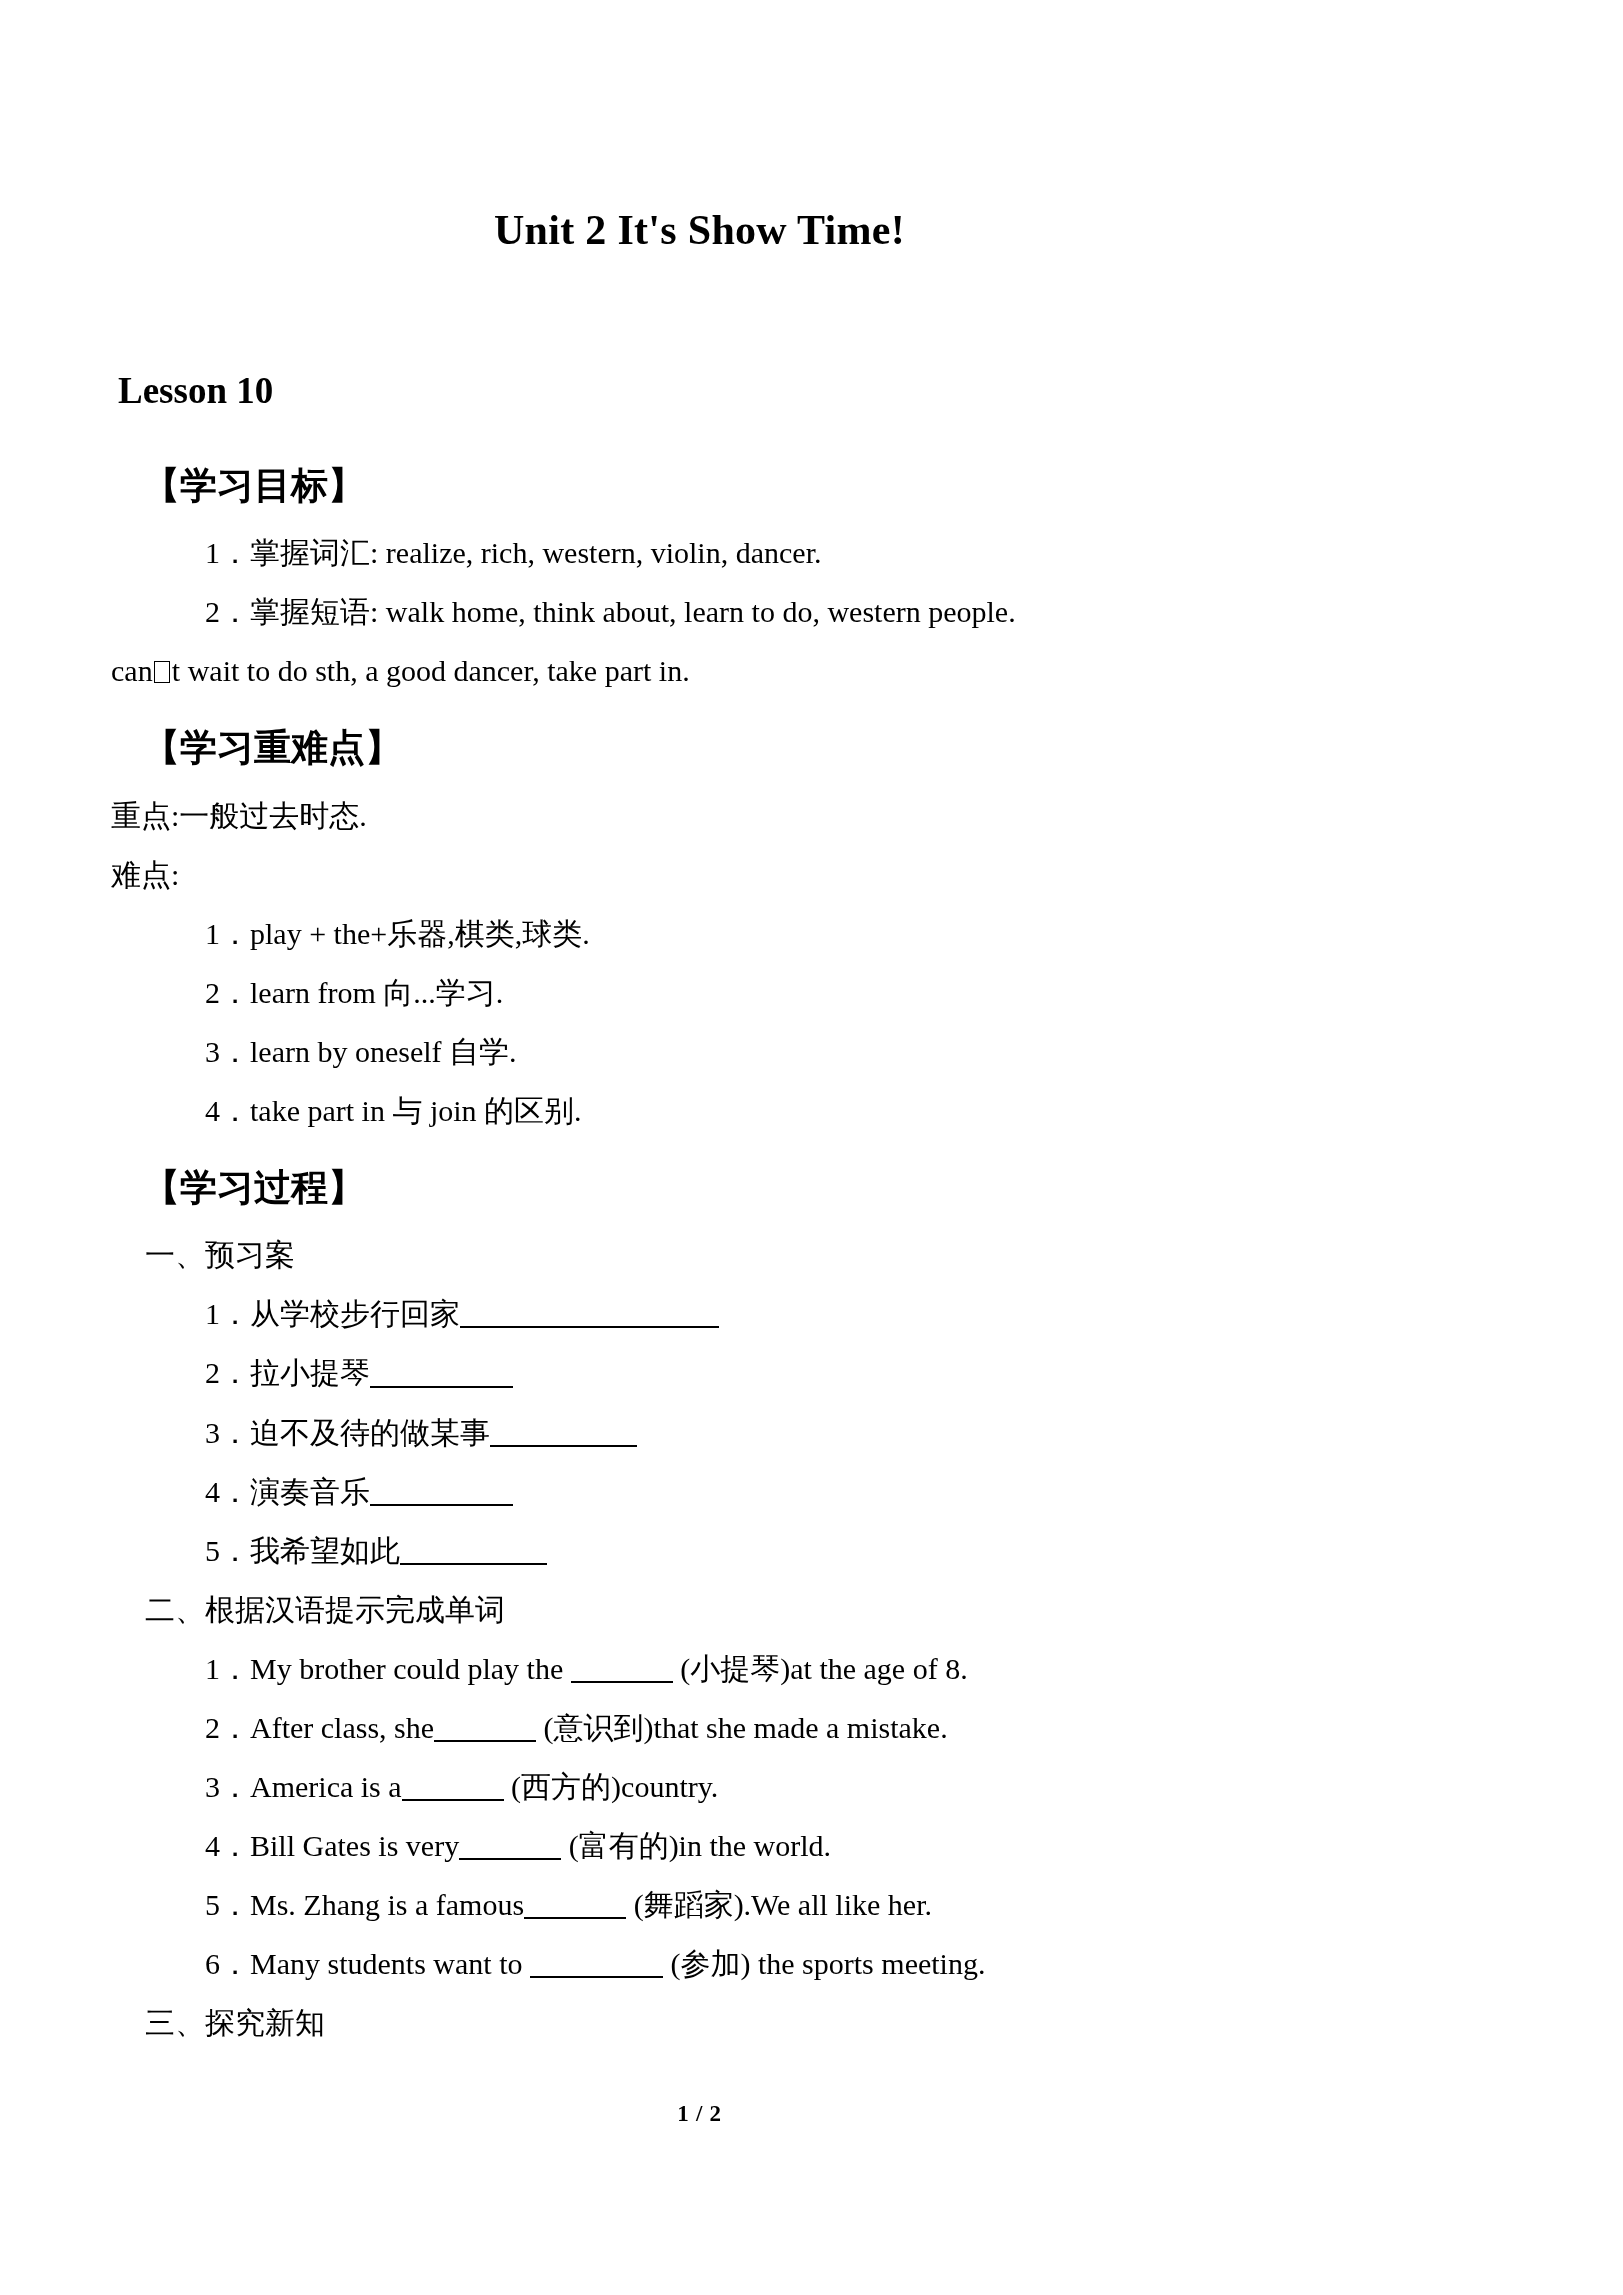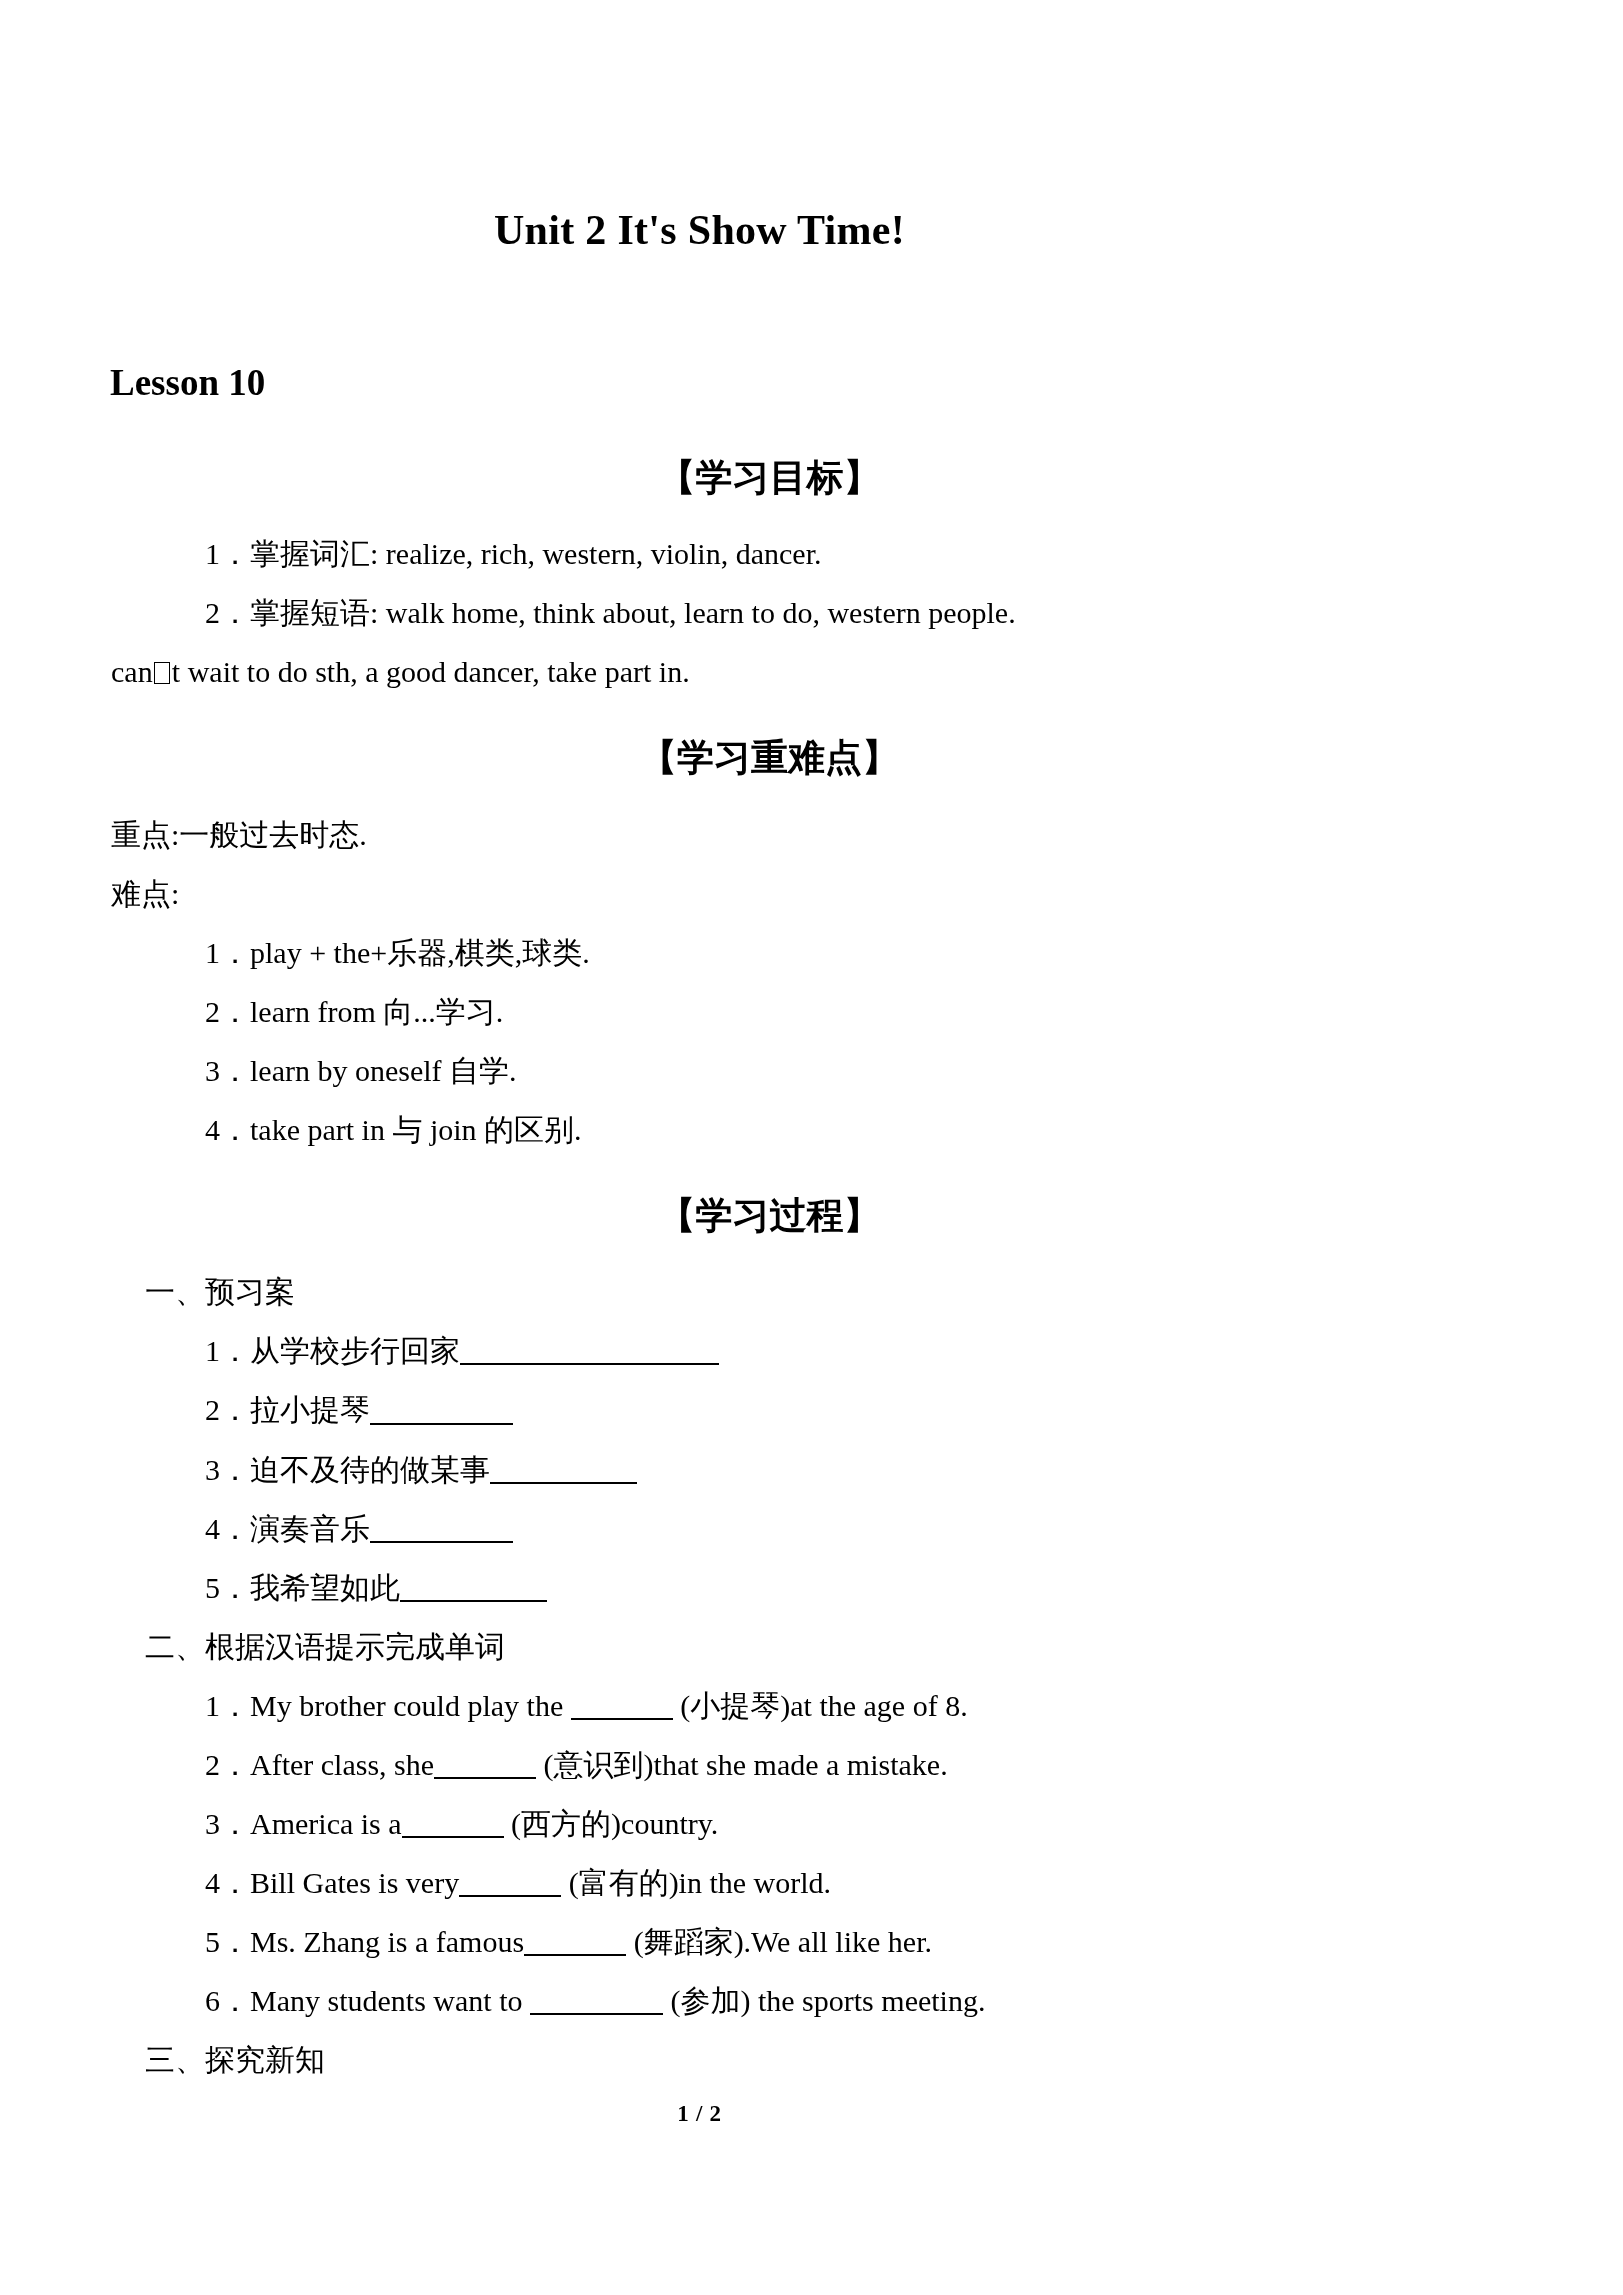--- a/index.html
+++ b/index.html
@@ -40,7 +40,7 @@
   .lesson-title {
     font-size: 37px;
     font-weight: bold;
-    margin: 4px;
+    margin: 12px;
     padding-left: 106px;
     padding-top: 101px;
     line-height: 1.25;

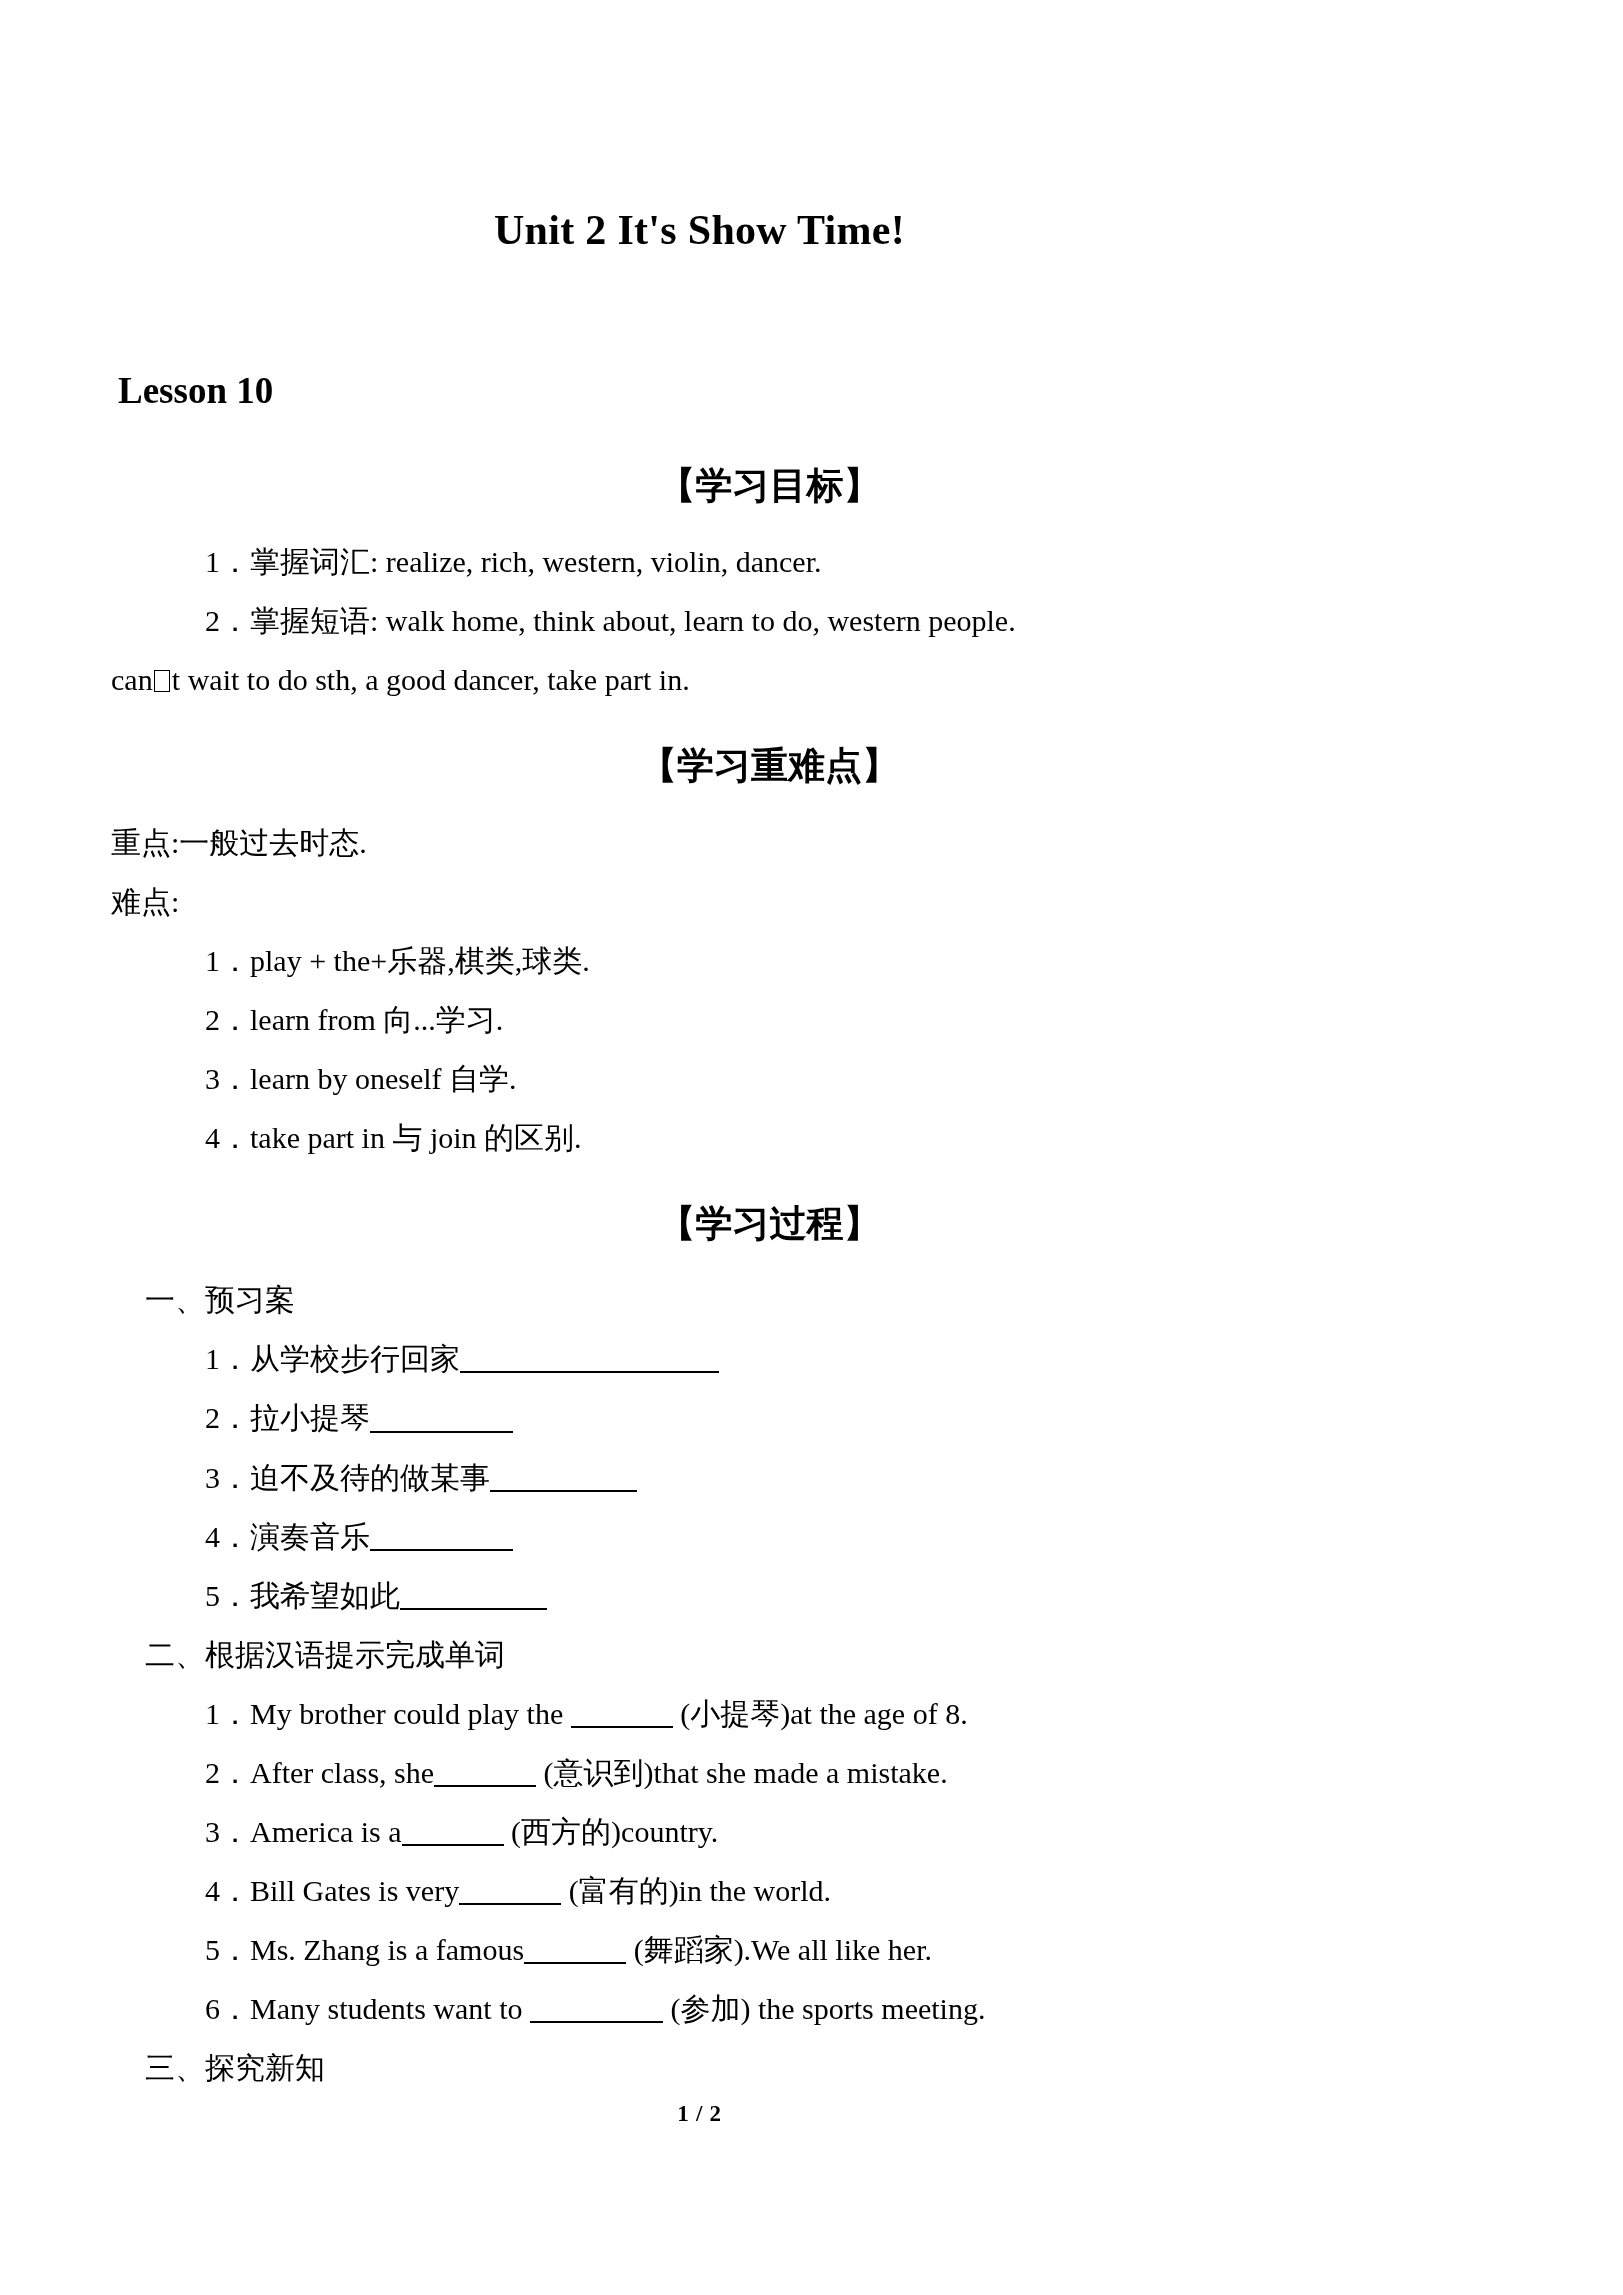--- a/index.html
+++ b/index.html
@@ -48,10 +48,9 @@
   .section-head {
     font-size: 37px;
     font-weight: bold;
-    margin: 12px;
+    margin: 3px;
     padding-left: 140px;
     line-height: 1.3;
-    text-align: center;
   }
   .sh-objectives { padding-top: 35px; }
   .sh-focus      { padding-top: 31px; }

